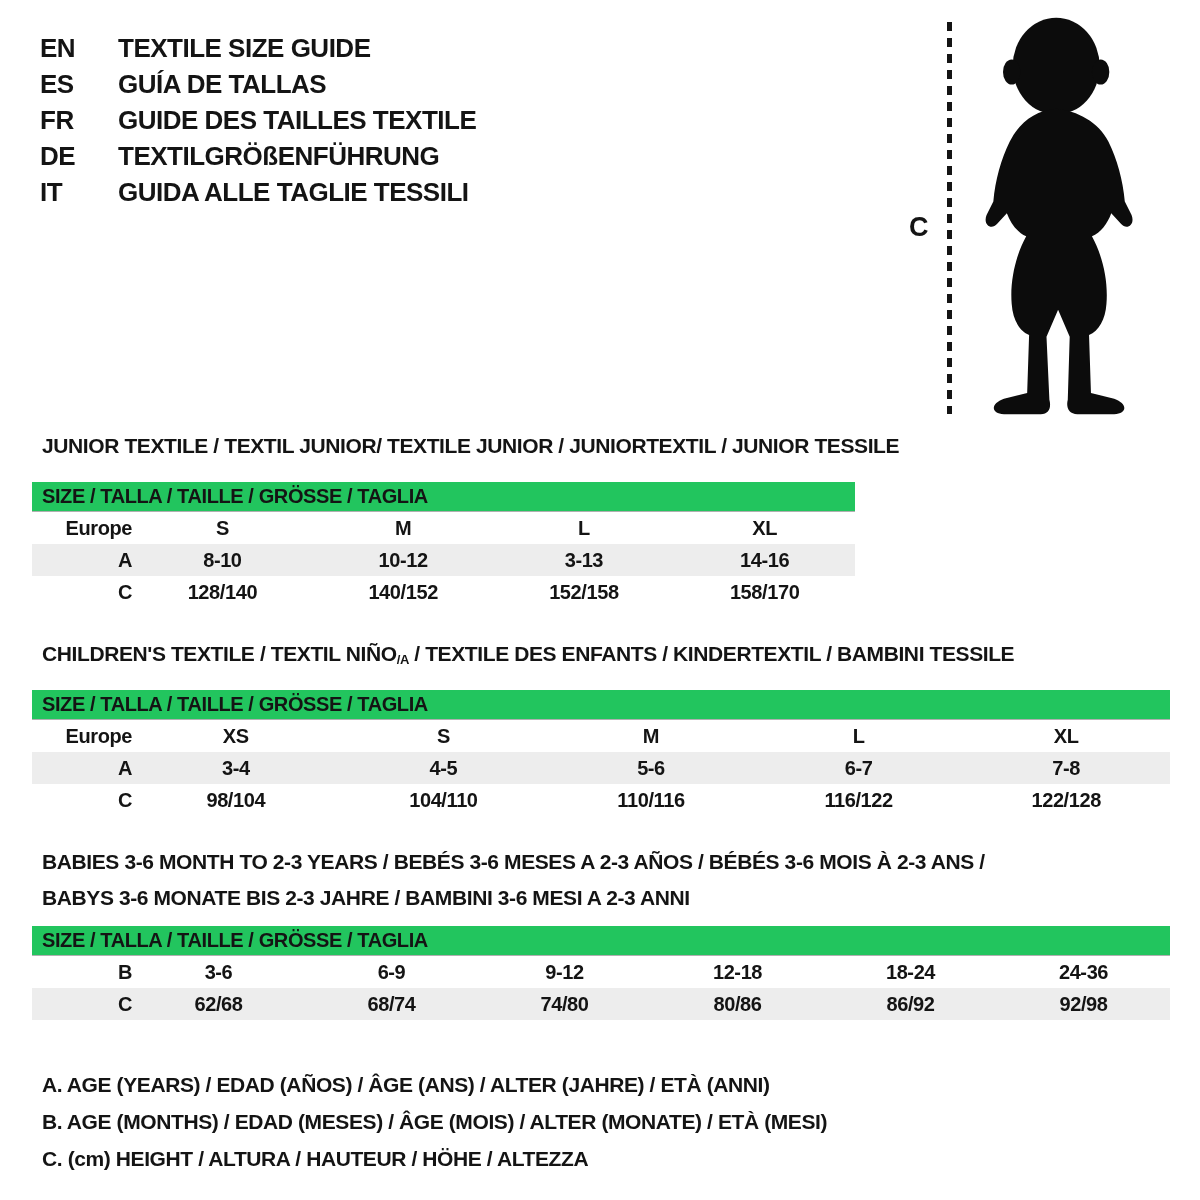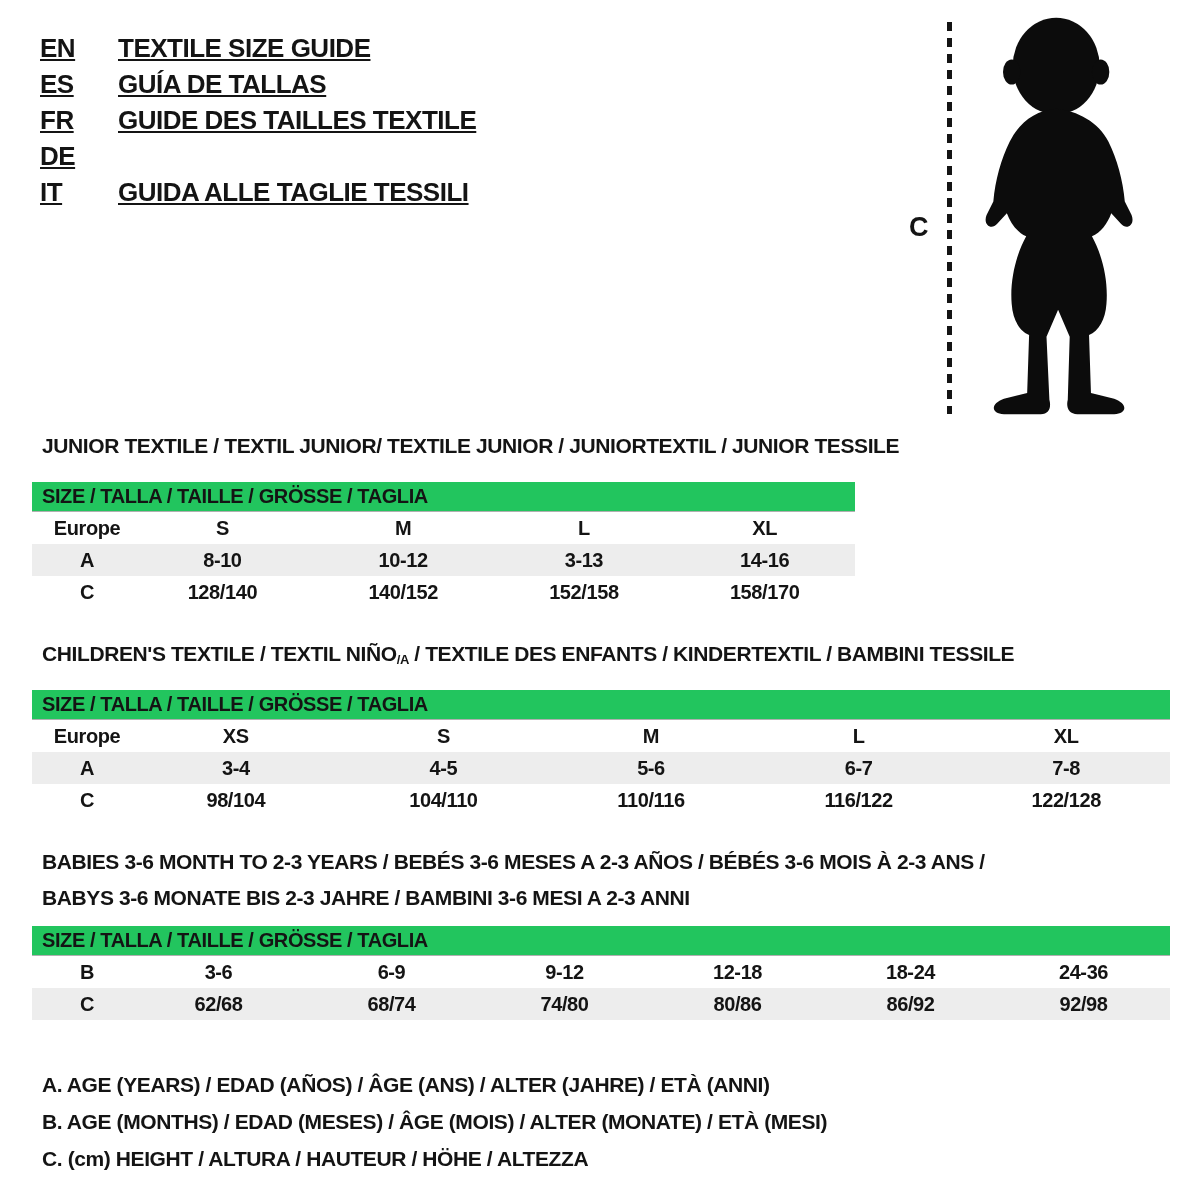--- a/index.html
+++ b/index.html
@@ -10,7 +10,7 @@
   }
   
   .lang-block{position:absolute;left:40px;top:30px;font-size:26px;letter-spacing:-0.5px;}
-  .lang-row{display:flex;height:36px;align-items:center;text-decoration:underline;}
+  .lang-row{display:flex;height:36px;align-items:center;}
   .lang-code{width:78px;}
   
   .figure{position:absolute;left:903px;top:14px;width:260px;height:408px;}

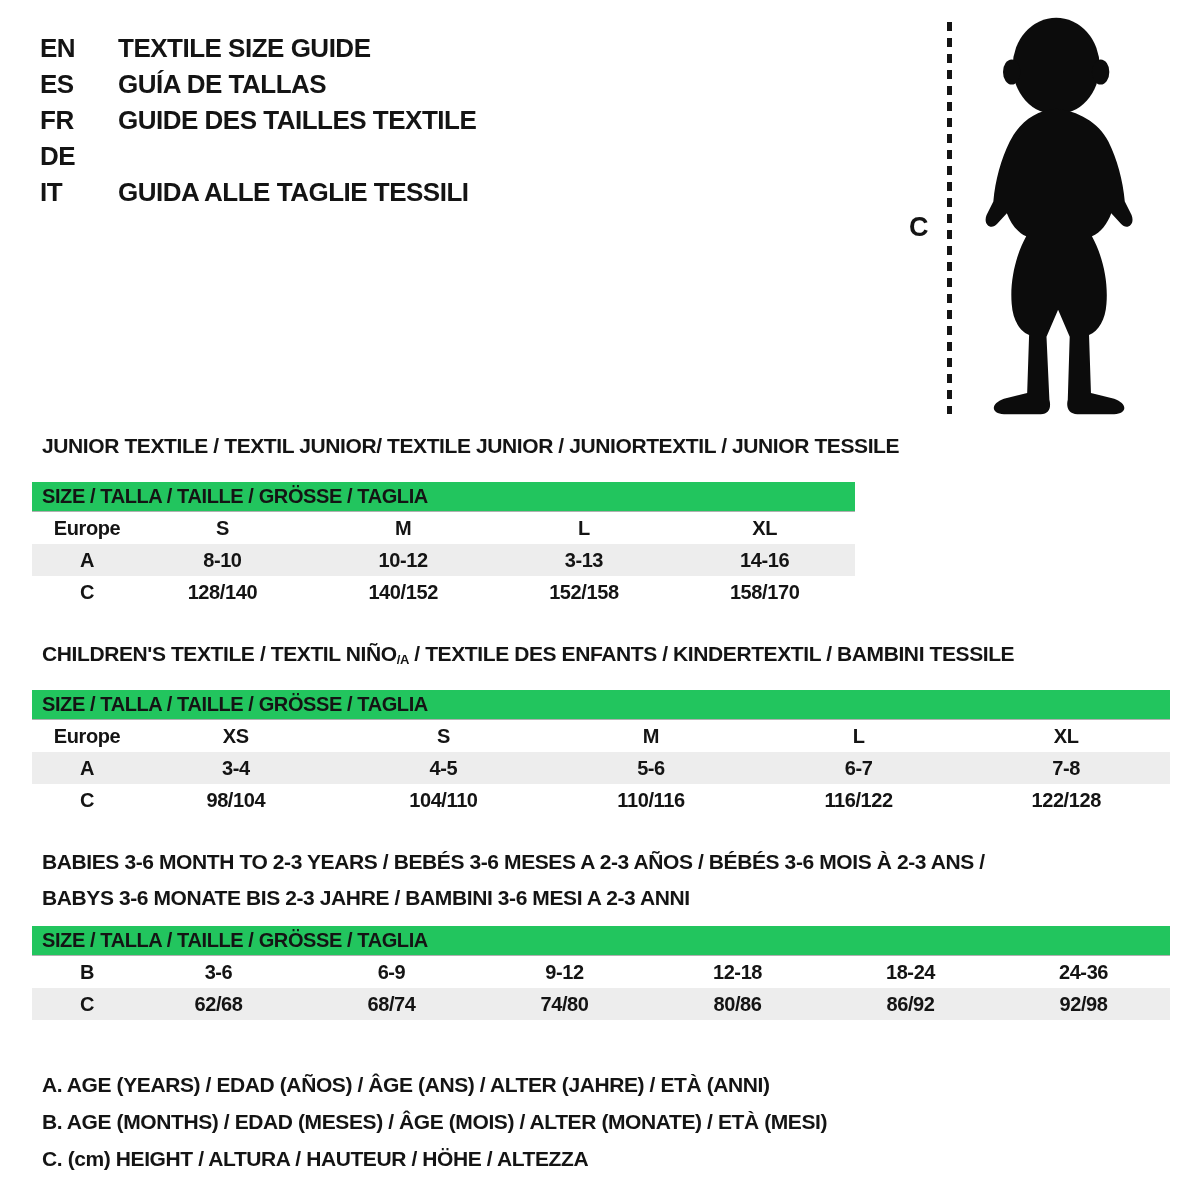--- a/index.html
+++ b/index.html
@@ -63,6 +63,7 @@
   </div>
   <div class="lang-row">
     <span class="lang-code">DE</span>
+    <span>TEXTILGRÖßENFÜHRUNG</span>
   </div>
   <div class="lang-row">
     <span class="lang-code">IT</span>

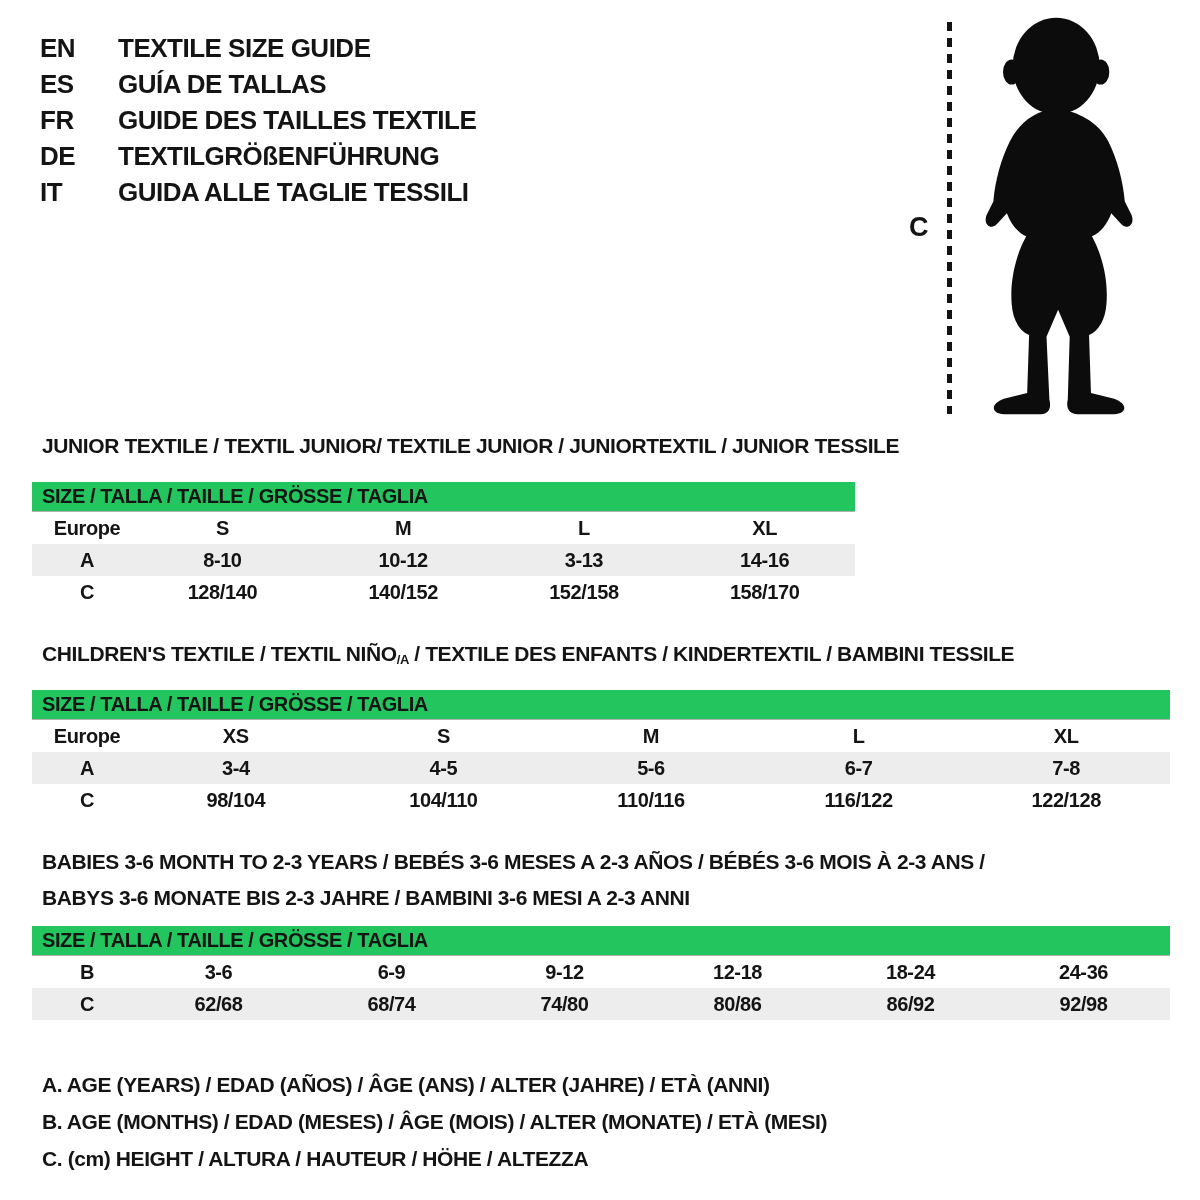--- a/index.html
+++ b/index.html
@@ -40,7 +40,7 @@
   table{width:100%;border-collapse:collapse;table-layout:fixed;
         font-size:20px;letter-spacing:-0.4px;font-weight:700;}
   td{height:32px;text-align:center;padding:0;}
-  td.lbl{text-align:center;padding-left:10px;margin-top:16px;}
+  td.lbl{text-align:right;padding-left:10px;margin-top:16px;}
   tr.shaded{background:#ededed;}
   
   .legend{position:absolute;left:42px;top:1066px;font-size:21px;line-height:37px;letter-spacing:-0.4px;}

